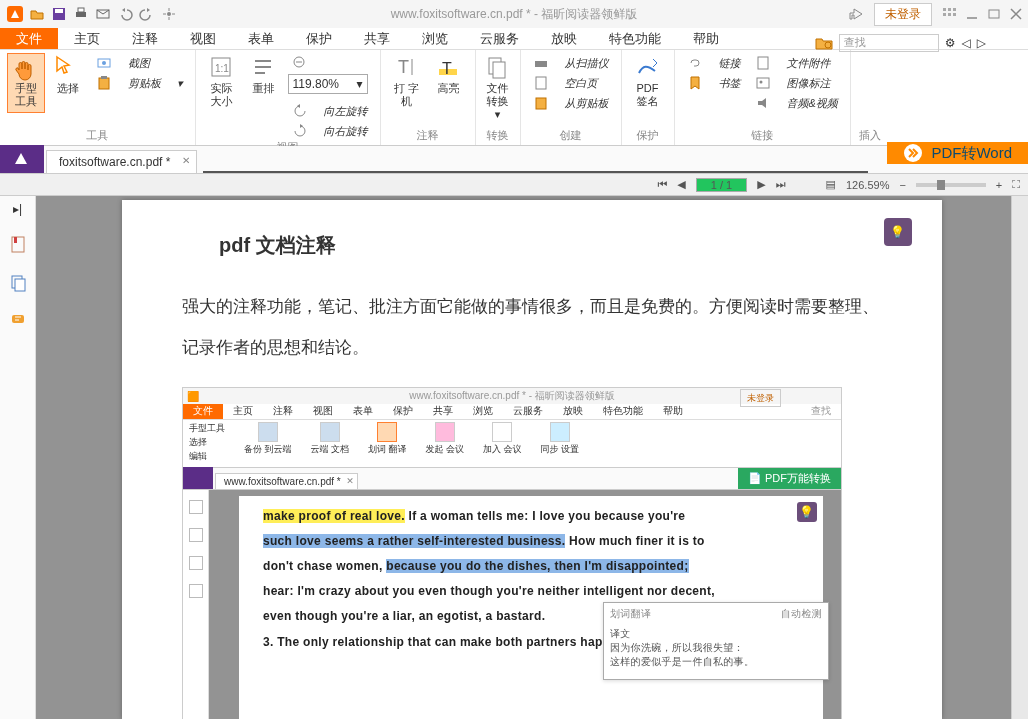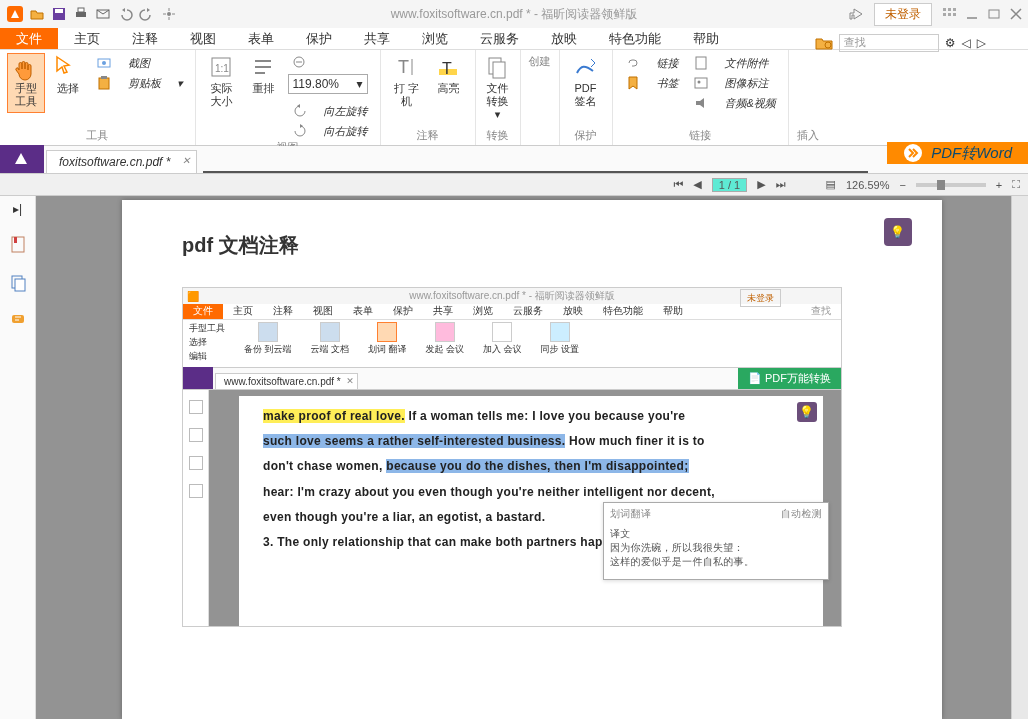--- a/index.html
+++ b/index.html
@@ -302,6 +302,28 @@
     <div class="rgroup-label">转换</div>
   </div>
   <div class="rgroup">
+    <div class="rgroup-content">
+      <div class="smbtn-col">
+        <div class="smbtn">
+            <svg class="sq14" width="16" height="16">
+              <rect x="2" y="6" width="12" height="6" fill="#888"></rect>
+            </svg>
+            <span>从扫描仪</span>
+          </div>
+        <div class="smbtn">
+            <svg class="sq14" width="16" height="16">
+              <rect x="3" y="2" width="10" height="12" fill="#fff" stroke="#888"></rect>
+            </svg>
+            <span>空白页</span>
+          </div>
+        <div class="smbtn">
+            <svg class="sq14" width="16" height="16">
+              <rect x="3" y="3" width="10" height="11" fill="#f4b042" stroke="#c07000"></rect>
+            </svg>
+            <span>从剪贴板</span>
+          </div>
+      </div>
+    </div>
     <div class="rgroup-label">创建</div>
   </div>
   <div class="rgroup">

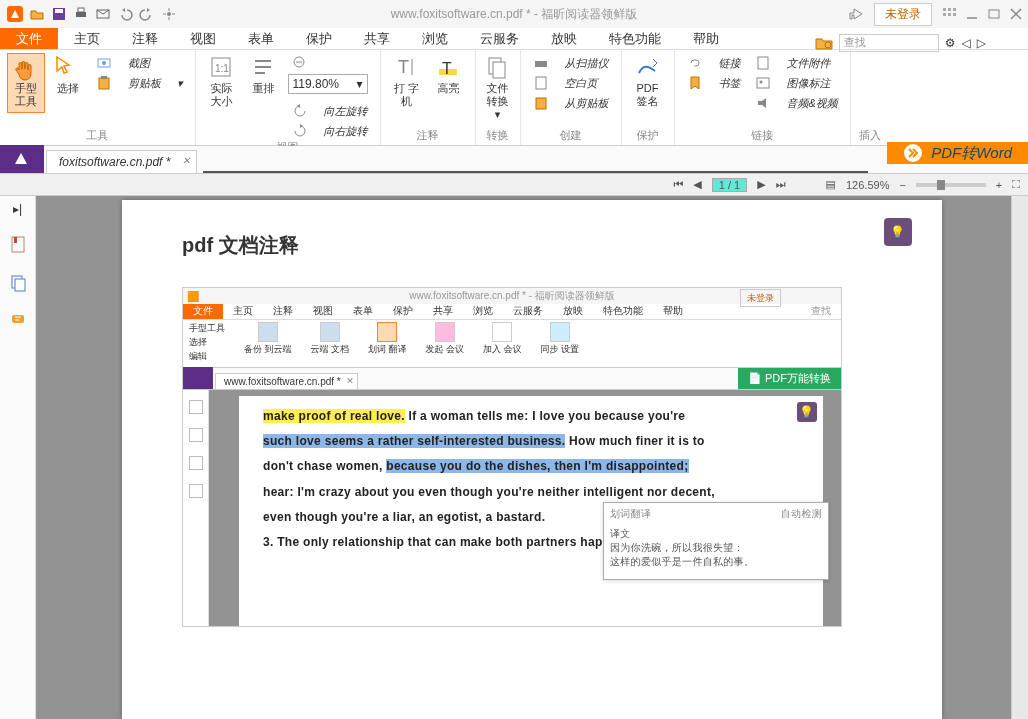--- a/index.html
+++ b/index.html
@@ -24,7 +24,7 @@
 .smbtn.hl { background: #ffe0c0; outline: 1px solid #ff8030; }
 .hand-tool { background: #ffd9b3; outline: 1px solid #ff8030; padding: 4px; text-align: center; width: 36px; }
 .zoom-input { border: 1px solid #aaa; width: 80px; height: 20px; font-size: 12px; padding: 0 4px; display: flex; align-items: center; justify-content: space-between; }
-.tab-strip { height: 28px; background: #fafafa; display: flex; align-items: flex-end; border-bottom: 1px solid #ccc; position: relative; font-style: italic; }
+.tab-strip { height: 28px; background: #fafafa; display: flex; align-items: flex-end; border-bottom: 1px solid #ccc; position: relative; }
 .doc-tab-logo { width: 44px; height: 28px; background: #5b2d87; display: flex; align-items: center; justify-content: center; color: #fff; }
 .doc-tab { background: #fff; border: 1px solid #ccc; border-bottom: none; padding: 4px 26px 4px 12px; font-size: 12px; position: relative; margin-left: 2px; }
 .doc-tab .close { position: absolute; right: 6px; top: 4px; color: #888; font-size: 10px; cursor: pointer; }

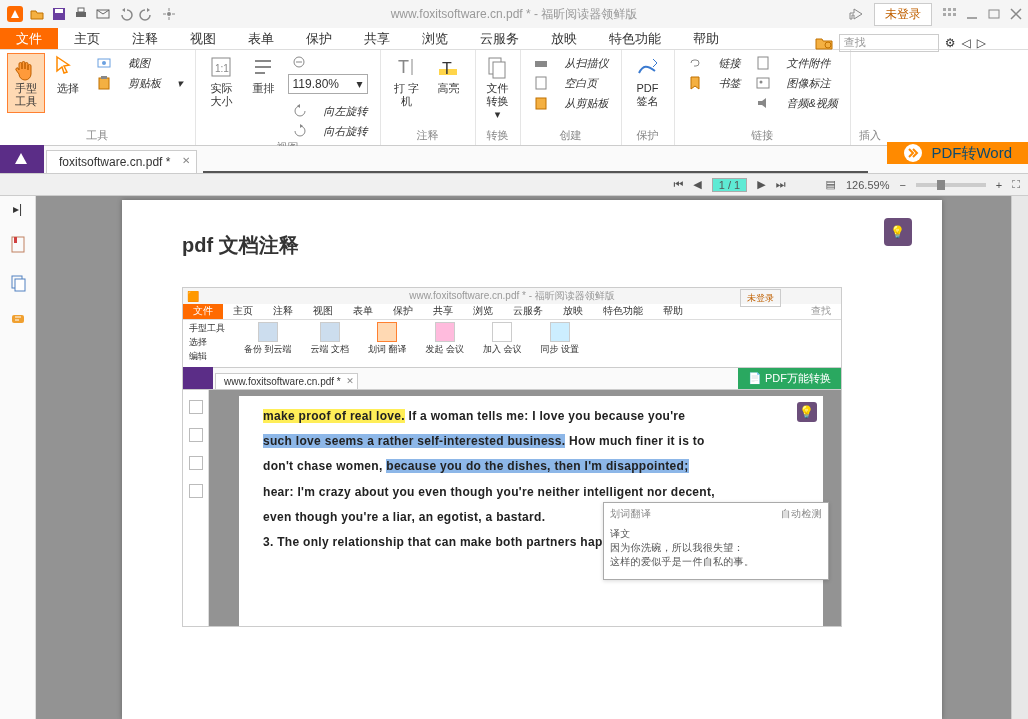--- a/index.html
+++ b/index.html
@@ -407,7 +407,7 @@
 <div class="navbar">
   <span>⏮</span>
   <span>◀</span>
-  <span style="border:1px solid #aaa;padding:0 6px;background:#5eead4">1 / 1</span>
+  <span style="border:1px solid #aaa;padding:0 14px;background:#22c55e">1 / 1</span>
   <span>▶</span>
   <span>⏭</span>
   <span style="width:20px"></span>

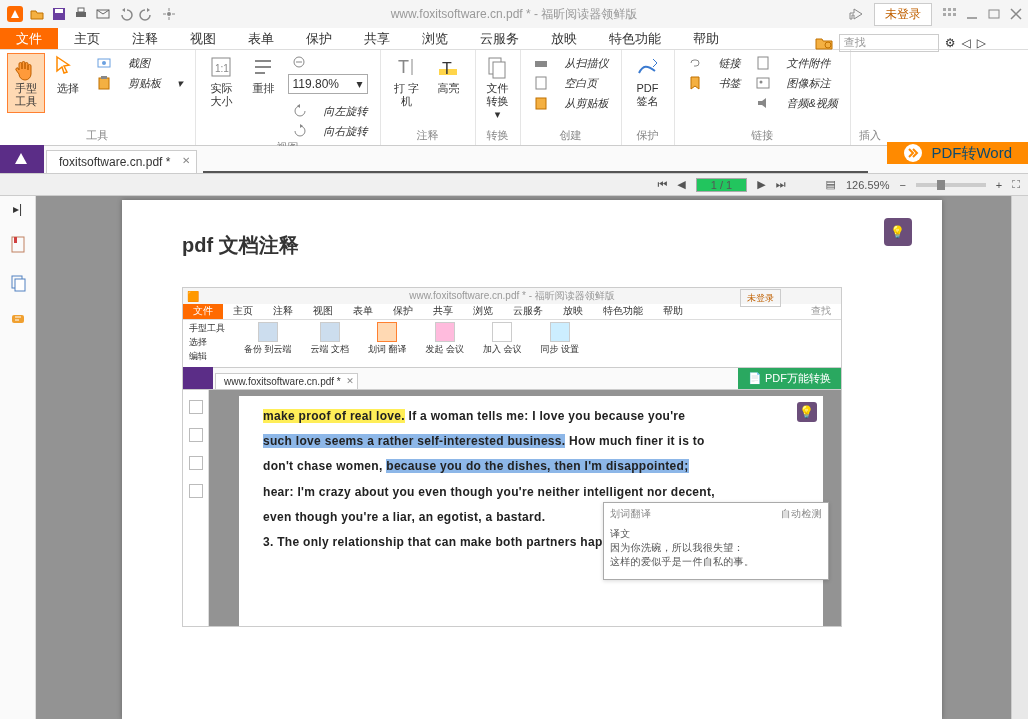--- a/index.html
+++ b/index.html
@@ -36,7 +36,7 @@
 .doc-view::after { content:""; position:absolute; right:0; top:0; bottom:0; width:16px; background:#e8e8e8; border-left:1px solid #ccc; }
 .page { background: #fff; width: 820px; margin-top: 4px; padding: 32px 60px 0; box-shadow: 0 0 5px rgba(0,0,0,.3); position: relative; }
 .lightbulb { position: absolute; right: 30px; top: 18px; width: 28px; height: 28px; background: #6b4e7a; border-radius: 4px; display: flex; align-items: center; justify-content: center; color: #ffd54a; }
-.page h1 { font-size: 20px; margin-bottom: 28px; font-weight: bold; }
+.page h1 { font-size: 20px; margin-bottom: 28px; font-weight: bold; margin-left: 37px; }
 .page p.intro { font-size: 17px; line-height: 2.4; margin-bottom: 18px; }
 .inner-shot { border: 1px solid #ccc; width: 660px; height: 340px; background: #fff; position: relative; overflow: hidden; font-size: 10px; }
 .inner-title { height: 16px; background: #f5f5f5; text-align: center; color: #999; font-size: 10px; line-height: 16px; position: relative; }

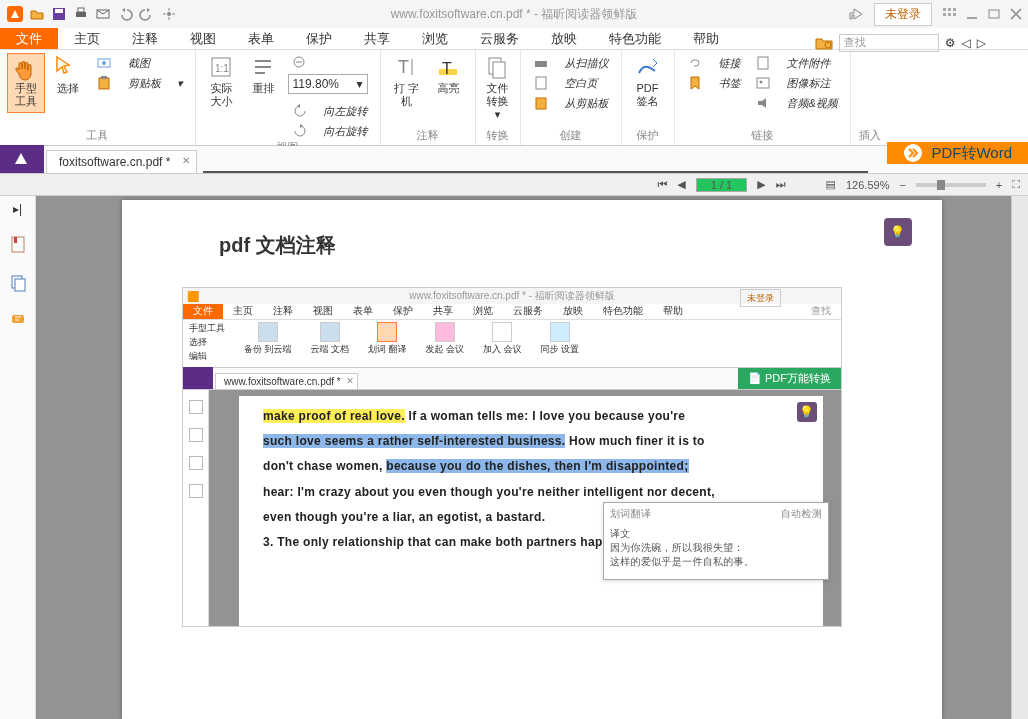--- a/index.html
+++ b/index.html
@@ -447,6 +447,7 @@
     <div class="page">
       <div class="lightbulb">💡</div>
       <h1>pdf 文档注释</h1>
+      <p class="intro">强大的注释功能，笔记、批注方面它能做的事情很多，而且是免费的。方便阅读时需要整理、记录作者的思想和结论。</p>
 
       <div class="inner-shot">
         <div class="inner-title">

